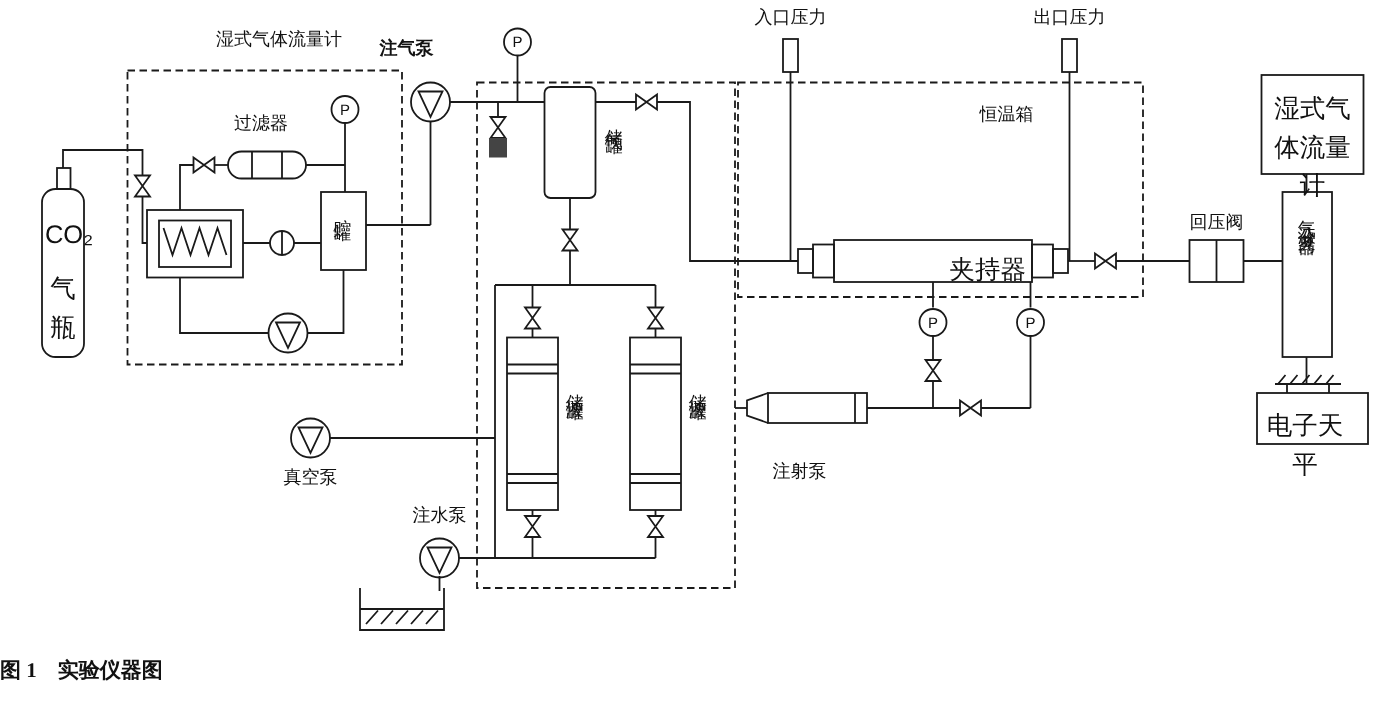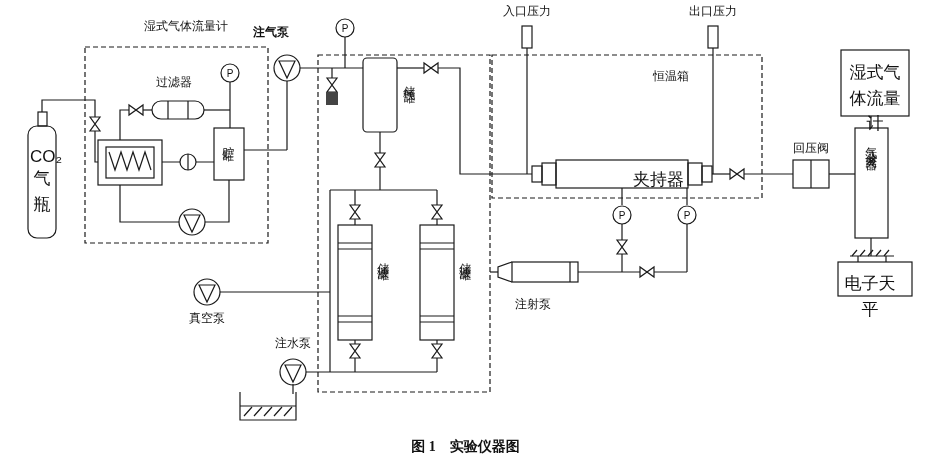--- a/index.html
+++ b/index.html
@@ -224,7 +224,7 @@
   <div class="hlabel center" style="left:186px;top:20px;">湿式气体流量计</div>
 
   <div class="boxtext" style="left:28px;top:144px;width:36px;">CO₂</div>
-  <div class="boxtext" style="left:28px;top:166px;width:28px;">气瓶</div>
+  <div class="boxtext" style="left:28px;top:180px;width:28px;">气瓶</div>
 
   <div class="hlabel center" style="left:174px;top:76px;">过滤器</div>
 

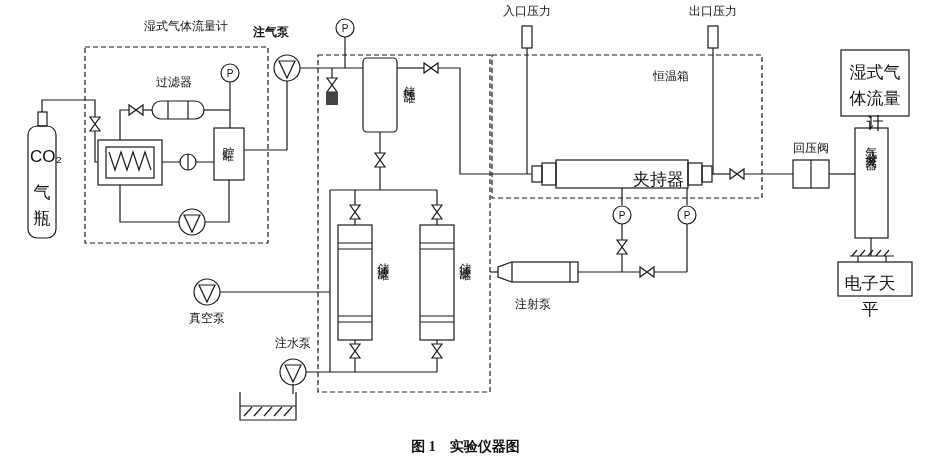--- a/index.html
+++ b/index.html
@@ -252,7 +252,7 @@
   <div class="vlabel" style="left:376px;top:253px;">储液罐</div>
   <div class="vlabel" style="left:458px;top:253px;">储液罐</div>
 
-  <div class="hlabel center" style="left:533px;top:298px;">注射泵</div>
+  <div class="hlabel center" style="left:533px;top:308px;">注射泵</div>
 
   <div class="hlabel center" style="left:207px;top:312px;">真空泵</div>
 

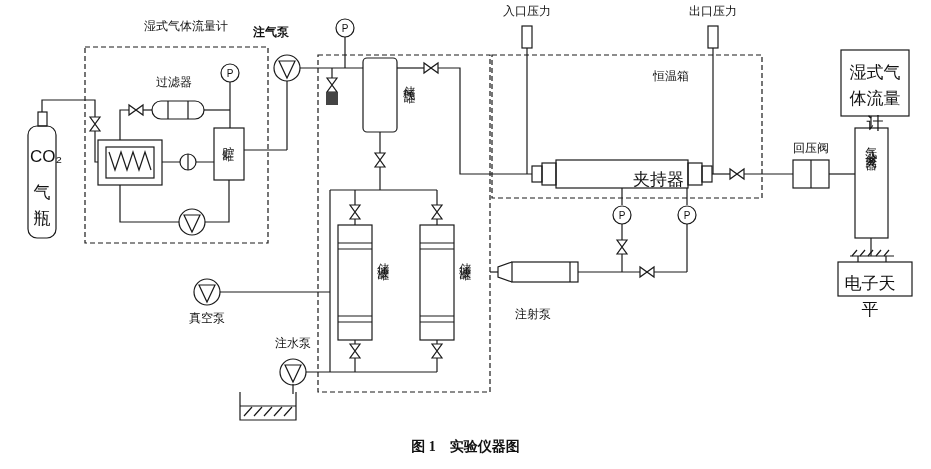--- a/index.html
+++ b/index.html
@@ -22,7 +22,7 @@
   }
   .boxtext{position:absolute;font-size:17px;text-align:center;line-height:1.5;}
   .caption{
-    position:absolute;left:0;top:438px;width:931px;text-align:center;
+    position:absolute;left:0;top:438px;width:931px;
     font-family:"Liberation Serif", serif;font-weight:bold;font-size:14px;
   }
   .caption .gap{display:inline-block;width:14px;}

